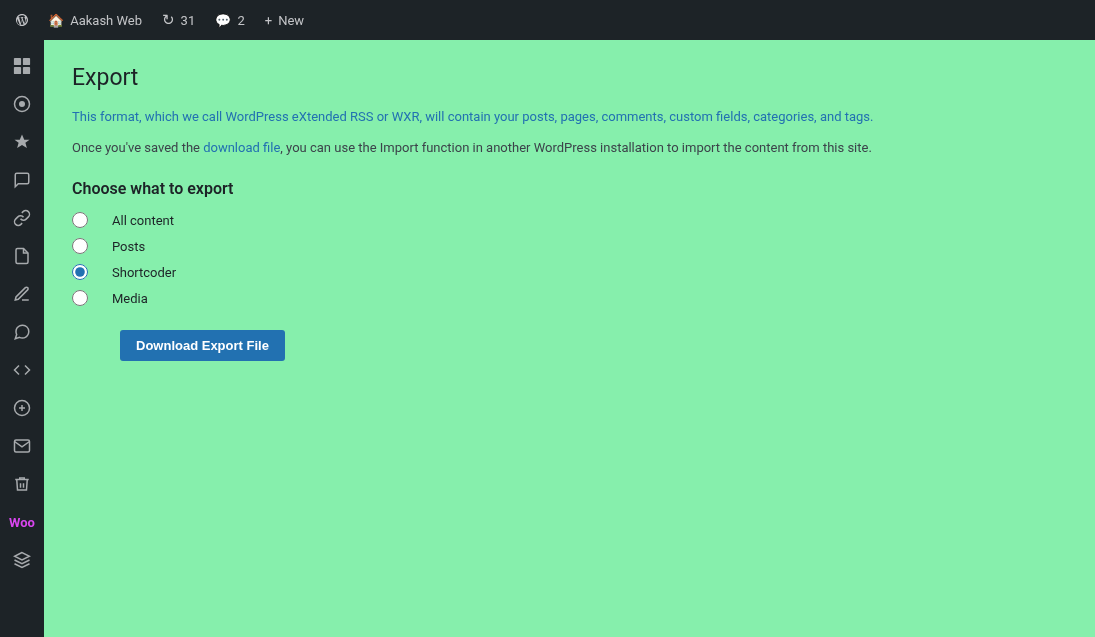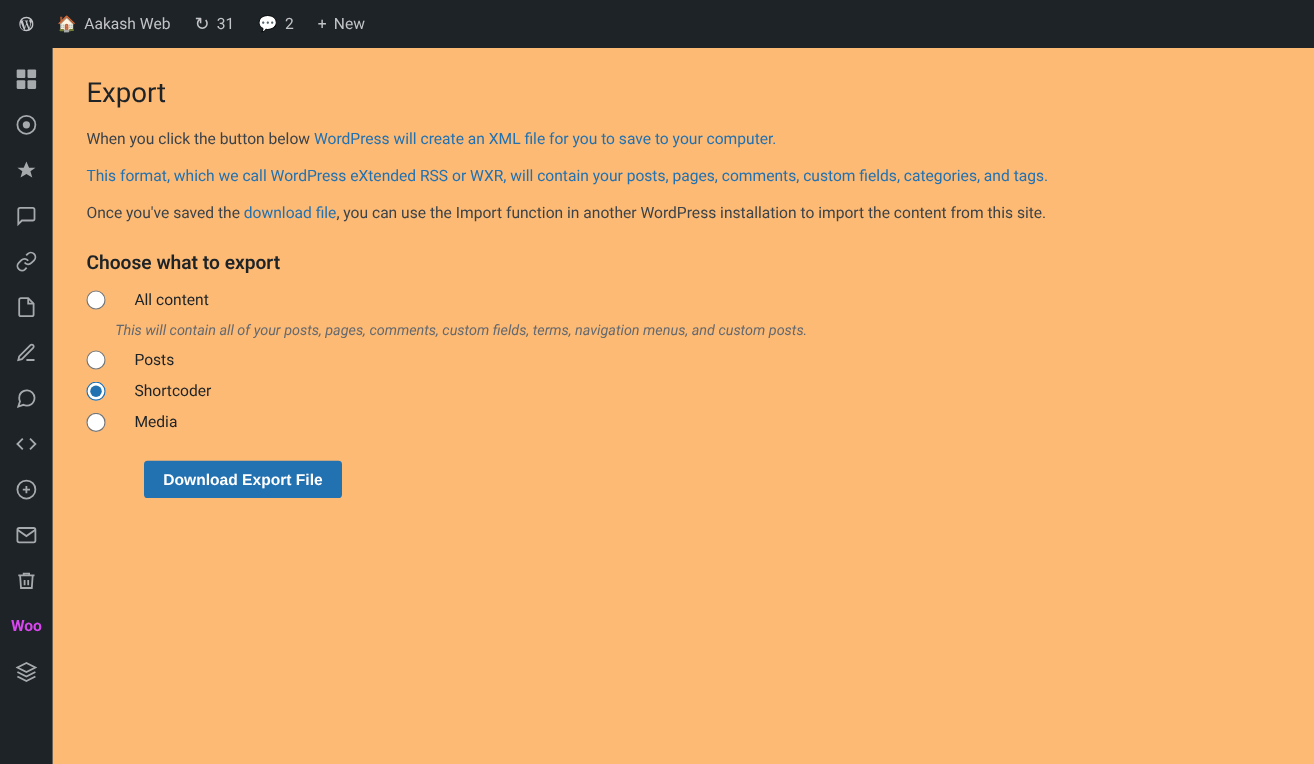--- a/index.html
+++ b/index.html
@@ -68,7 +68,7 @@
       flex: 1;
       overflow-y: auto;
       padding: 24px 28px;
-      background: #fdba74;
+      background: #86efac;
     }
 
     

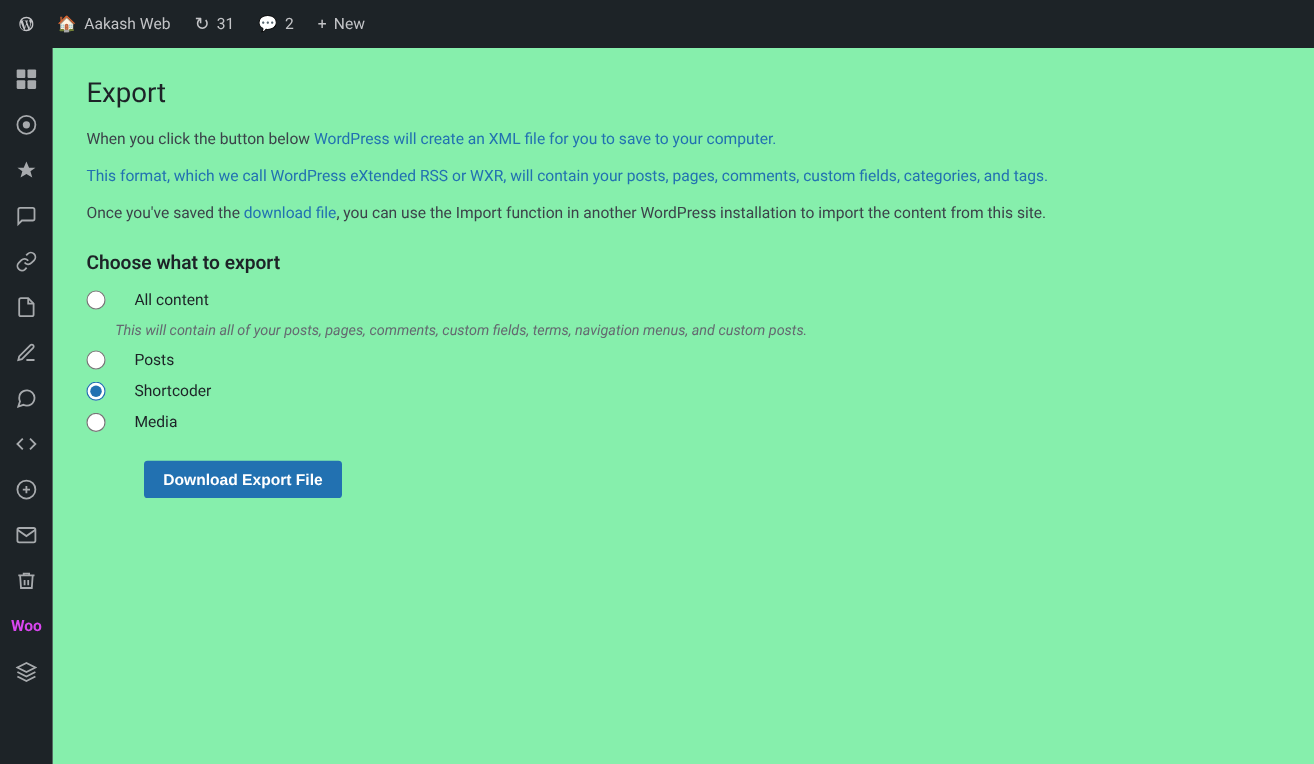--- a/index.html
+++ b/index.html
@@ -256,9 +256,6 @@
     <h1 class="page-title">Export</h1>
 
     <p class="description-text">
-      When you click the button below <a>WordPress will create an XML file for you to save to your computer.</a>
-    </p>
-    <p class="description-text">
       <a>This format, which we call WordPress eXtended RSS or WXR, will contain your posts, pages, comments, custom fields, categories, and tags.</a>
     </p>
     <p class="description-text">

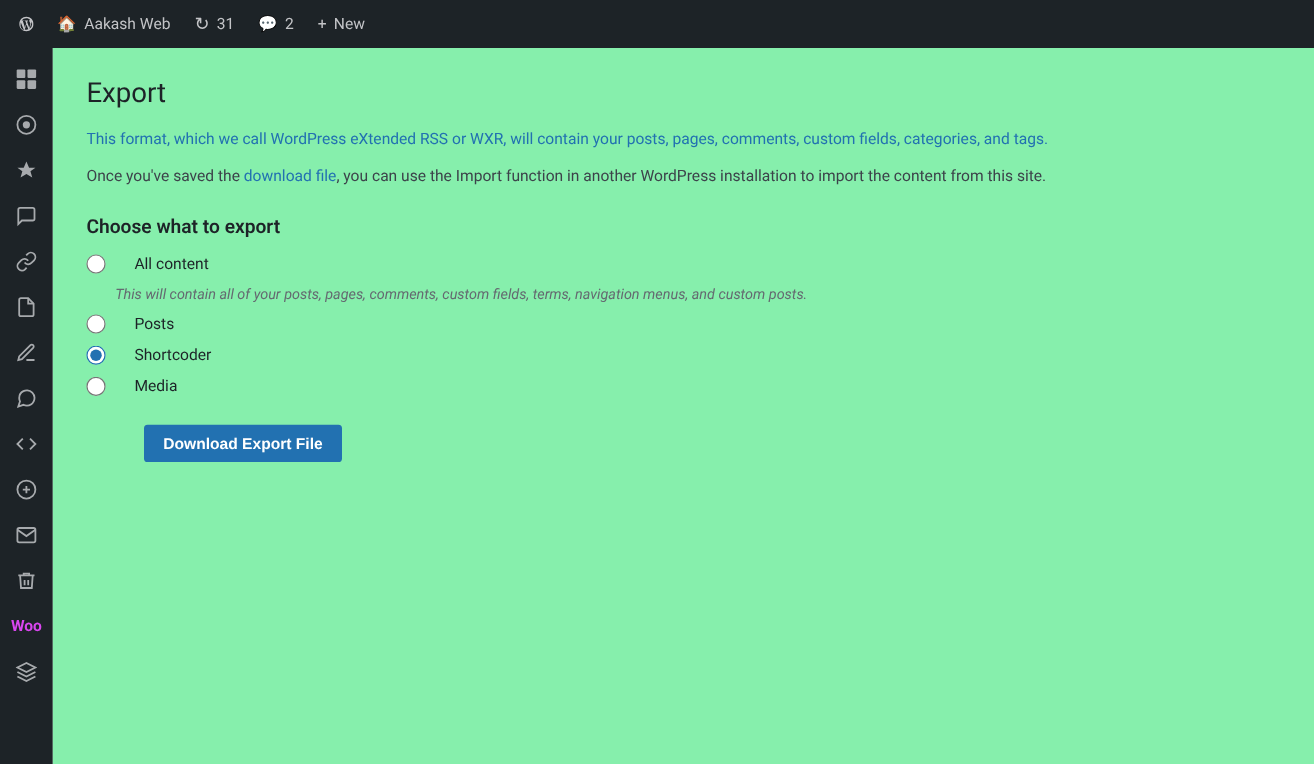--- a/index.html
+++ b/index.html
@@ -270,7 +270,6 @@
         <input type="radio" name="export-type" style="">
         <span class="radio-label">All content</span>
       </label>
-      <div class="radio-description">This will contain all of your posts, pages, comments, custom fields, terms, navigation menus, and custom posts.</div>
     </div>
 
     

